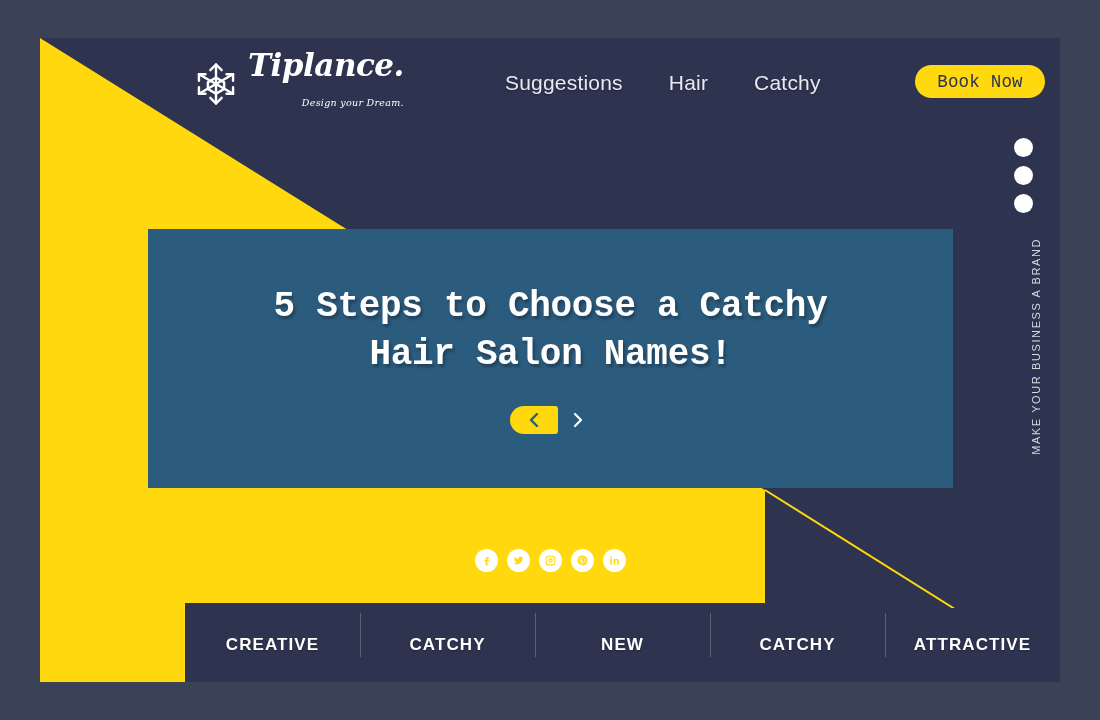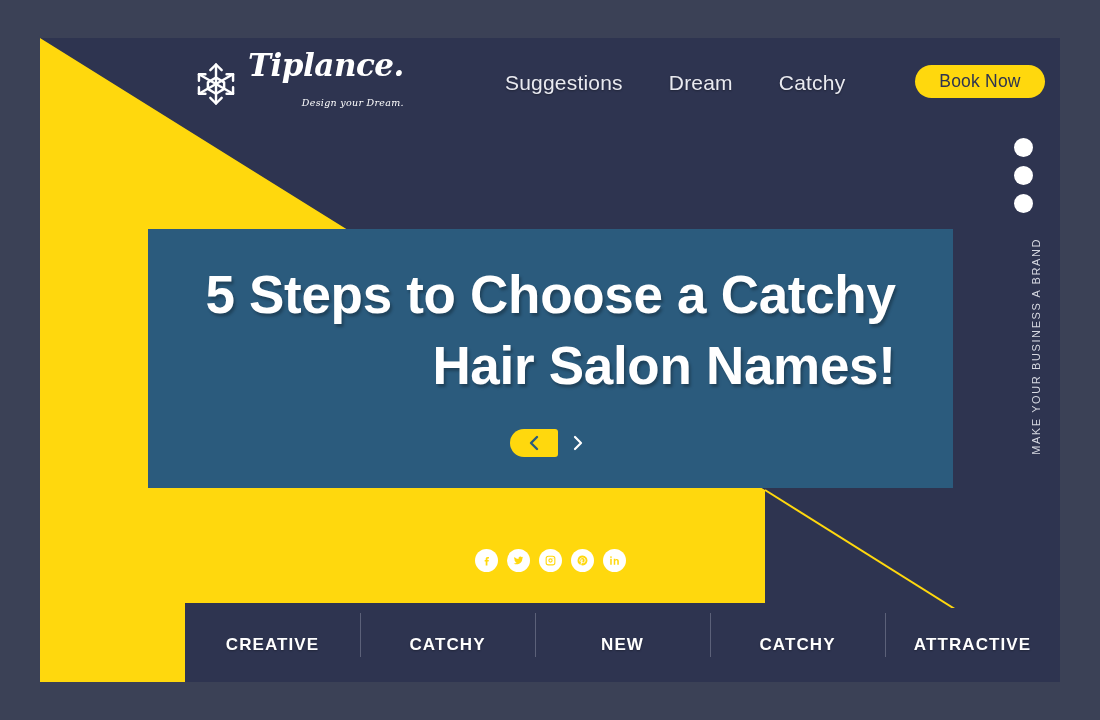--- a/index.html
+++ b/index.html
@@ -234,7 +234,7 @@
 
       <nav class="nav">
         <span class="nav-item">Suggestions</span>
-        <span class="nav-item">Dream</span>
+        <span class="nav-item">Hair</span>
         <span class="nav-item">Catchy</span>
       </nav>
 

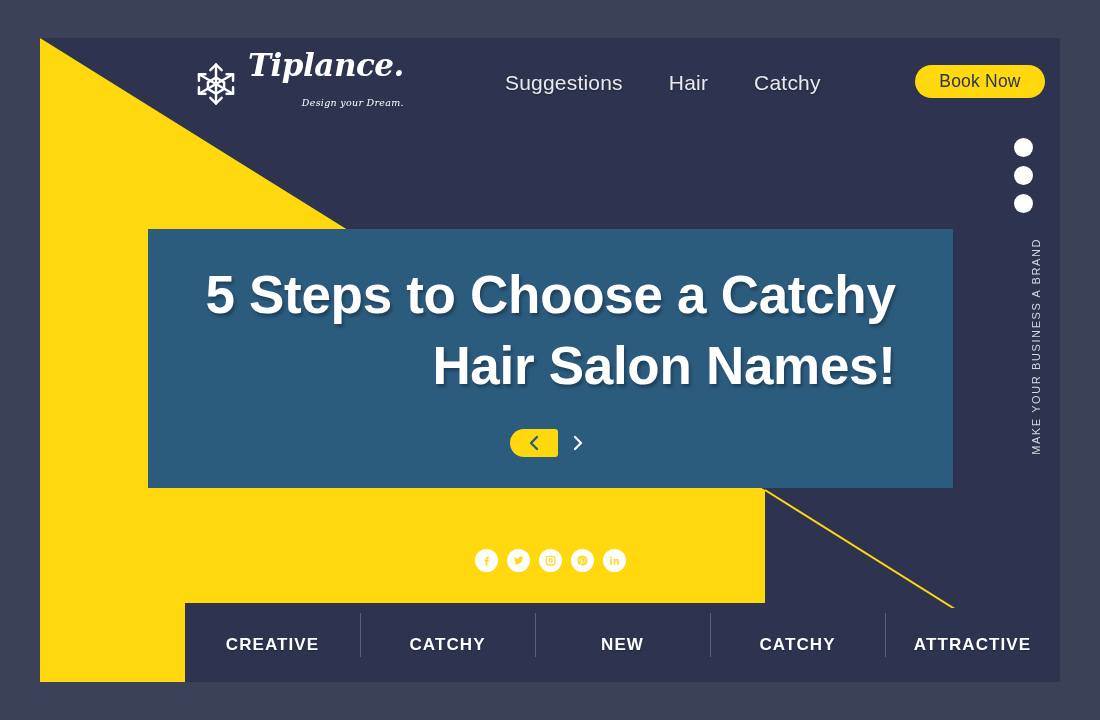--- a/index.html
+++ b/index.html
@@ -92,7 +92,7 @@
     font-weight:400;
     letter-spacing:0.2px;
     cursor:pointer;
-    font-family:Liberation Sans, sans-serif;
+    font-family:Liberation Mono, monospace;
   }
 
   

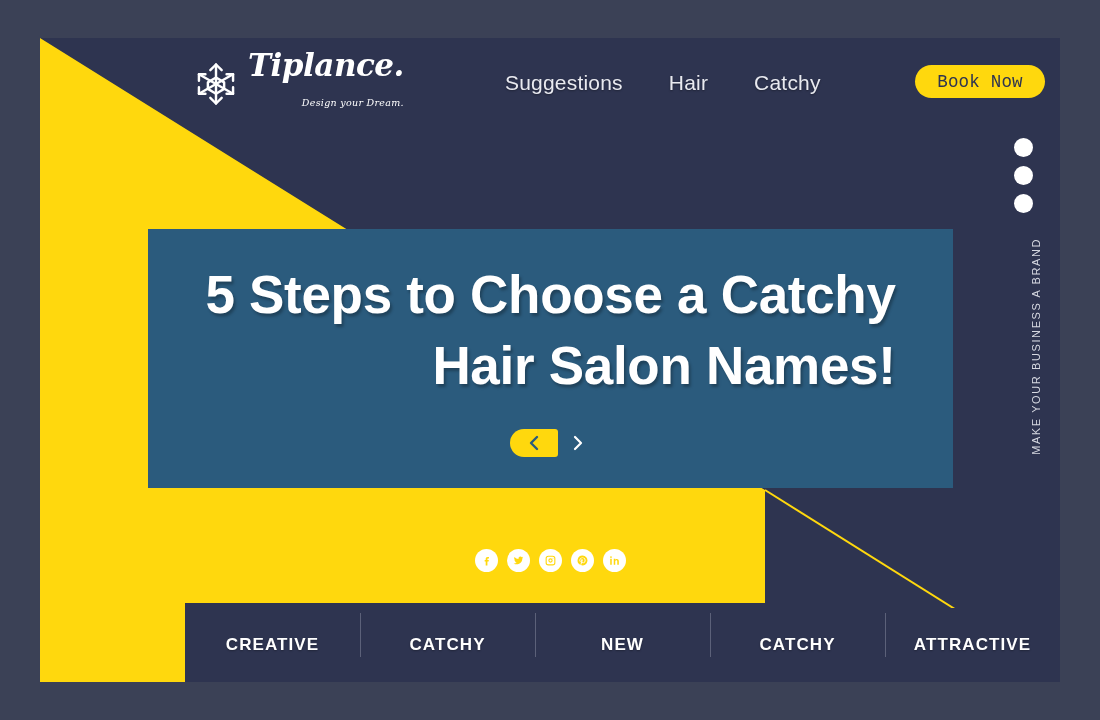--- a/index.html
+++ b/index.html
@@ -126,14 +126,15 @@
     align-items:center; justify-content:center;
   }
   .hero-title {
-    font-size:53px;
+    font-size:36px;
     font-weight:bold;
     color:#ffffff;
-    text-align:right;
+    text-align:center;
     line-height:1.33;
     letter-spacing:-0.3px;
     text-shadow:2px 3px 3px rgba(0,0,0,.28);
     padding:0 40px;
+    font-family:Liberation Mono, monospace;
   }
   .hero-nav {
     display:flex; align-items:center; gap:6px;

